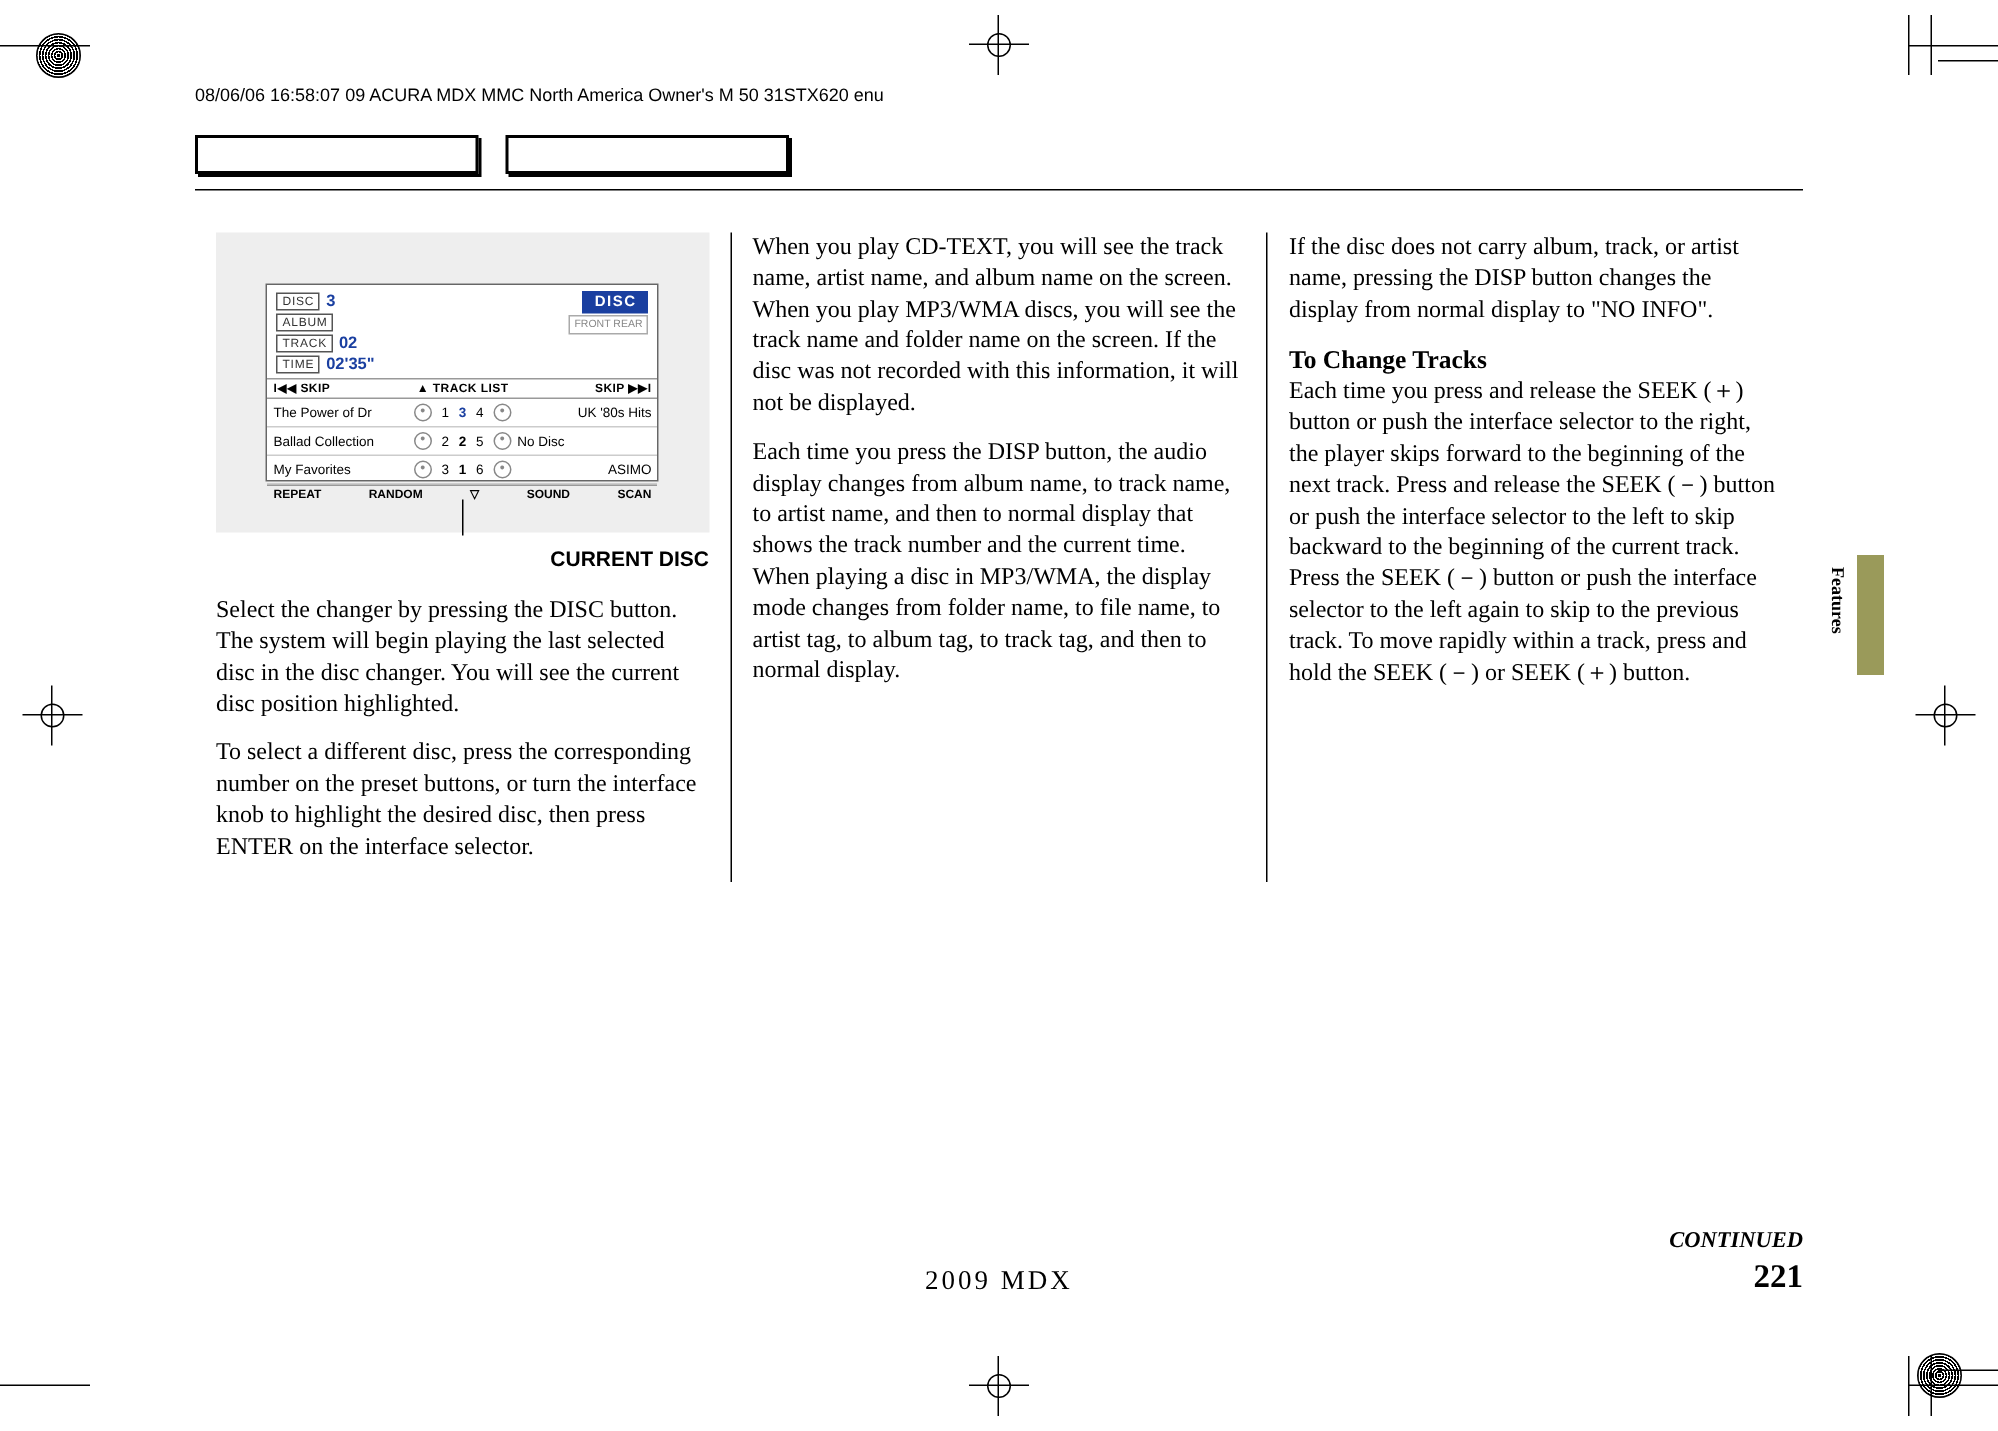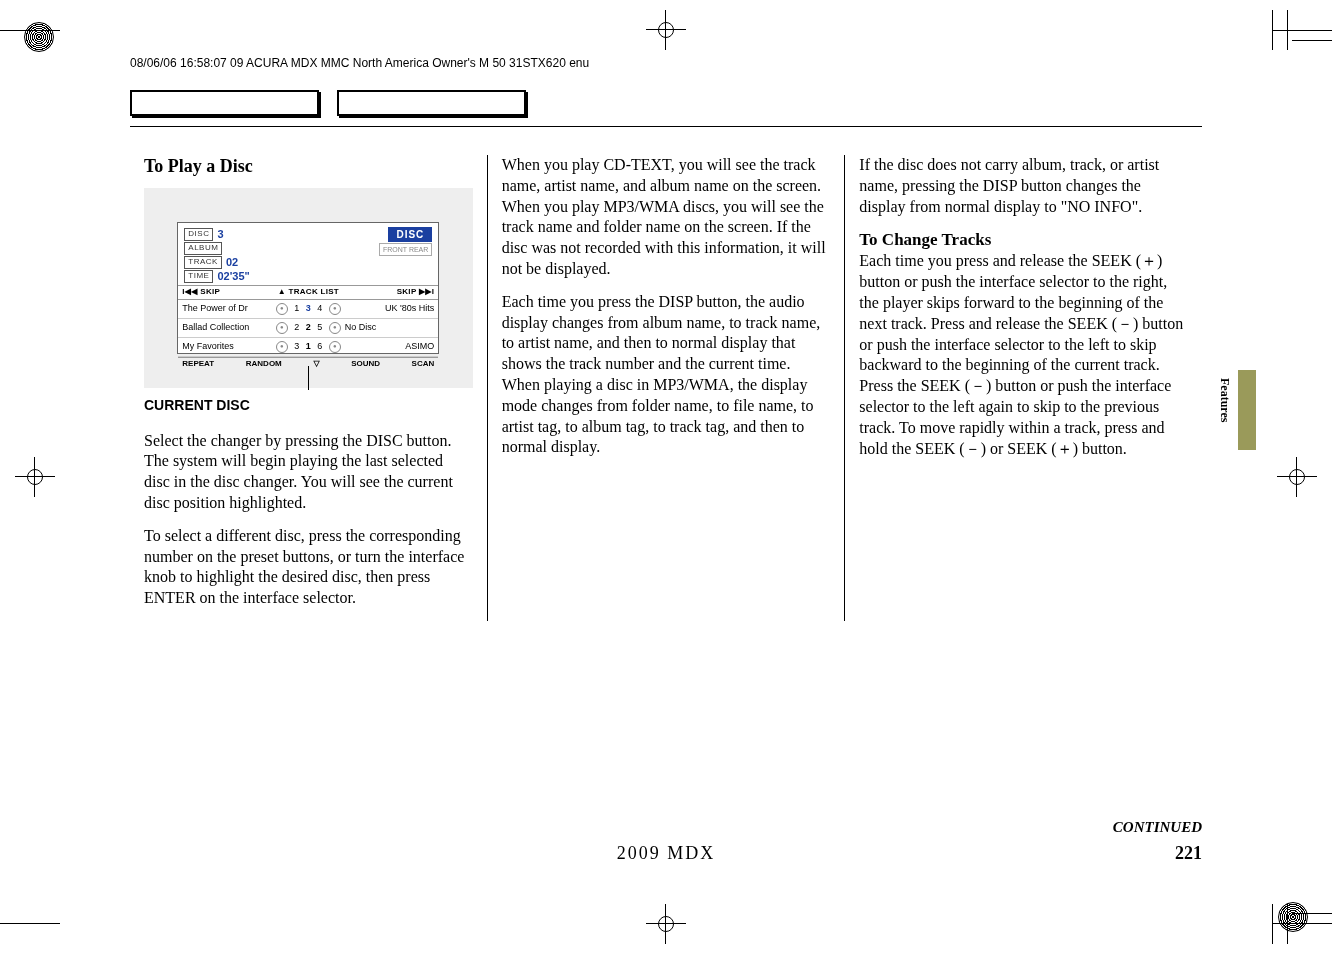--- a/index.html
+++ b/index.html
@@ -279,7 +279,6 @@
   <div class="columns">
 
     <div class="col">
-      <h3>To Play a Disc</h3>
 
       <div class="figure">
         <div class="audio-screen">

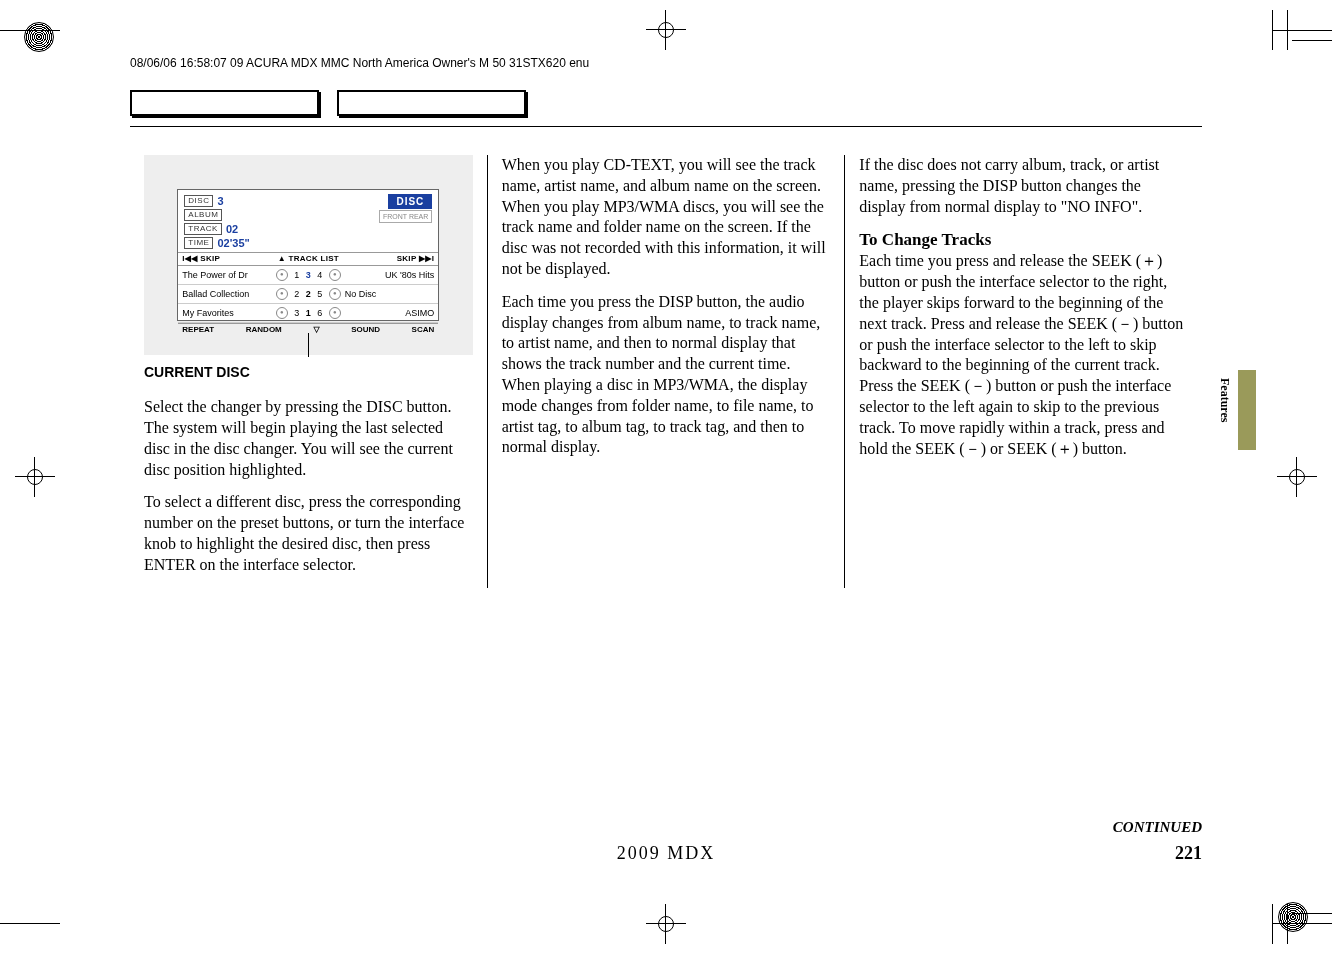--- a/index.html
+++ b/index.html
@@ -176,7 +176,7 @@
     padding:1px 4px; font-size:8px; font-weight:bold;
   }
   .fig-caption {
-    text-align:left; font-family: Arial, sans-serif; font-weight:bold;
+    text-align:right; font-family: Arial, sans-serif; font-weight:bold;
     font-size: 14px; margin-bottom: 16px;
   }
   .pointer-line {

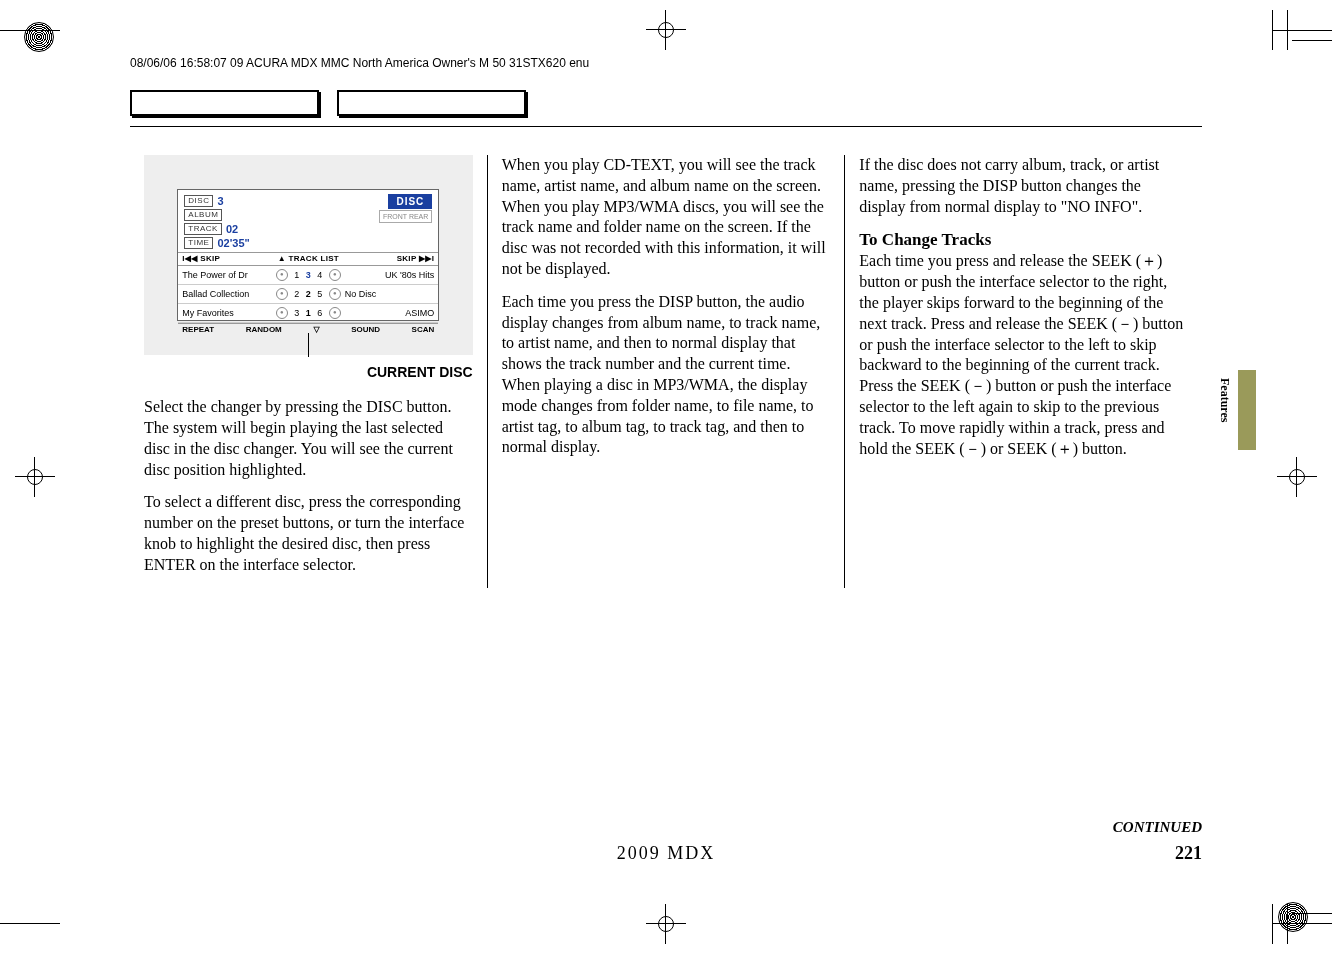--- a/index.html
+++ b/index.html
@@ -213,7 +213,7 @@
     right: 0;
     bottom: 0;
     font-weight: bold;
-    font-size: 18px;
+    font-size: 22px;
   }
   .footer-center {
     position: absolute;

